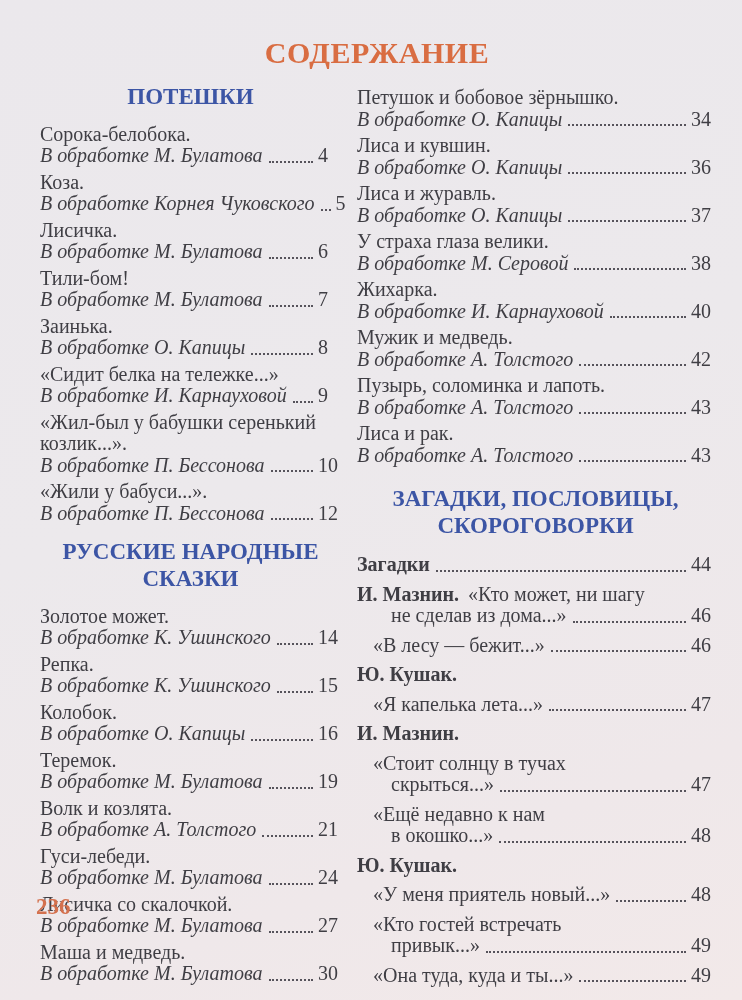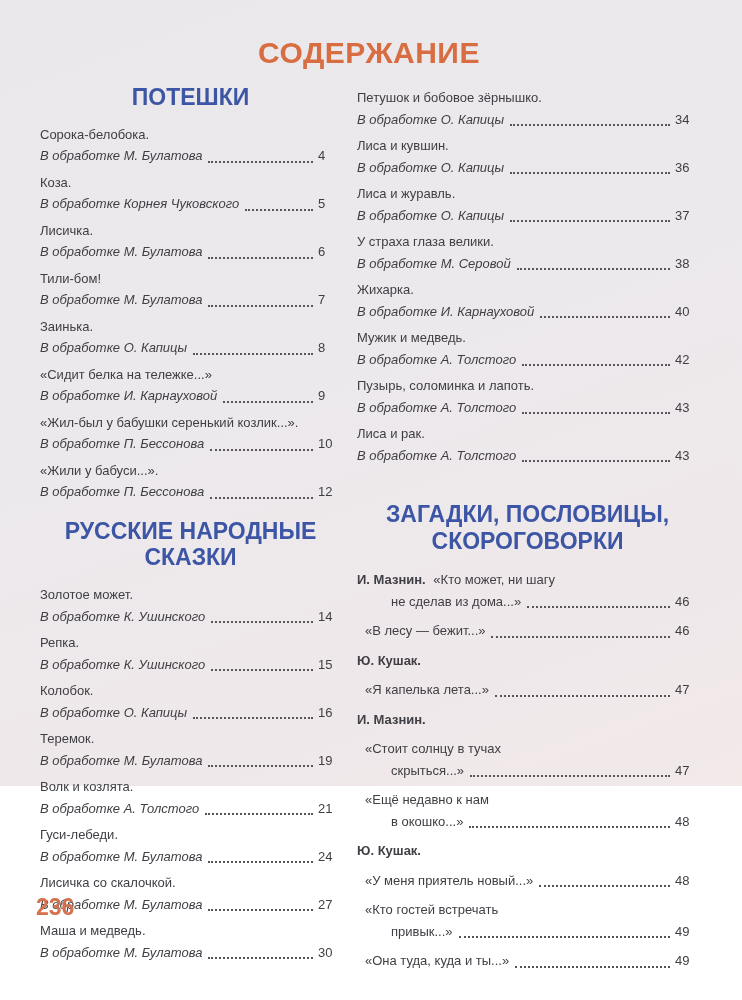--- a/index.html
+++ b/index.html
@@ -5,10 +5,10 @@
   html,body{margin:0;padding:0;}
   body{width:742px;height:1000px;overflow:hidden;}
   .page{
-    position:relative;width:742px;height:786px;box-sizing:border-box;
-    padding:36px 44px 0 40px;
+    position:relative;width:742px;height:1000px;box-sizing:border-box;
+    padding:36px 28px 0 40px;
     background:linear-gradient(160deg,#ebe8ec 0%,#ece9ec 45%,#efe8ea 80%,#f2e9e9 100%);
-    font-family:Liberation Sans, sans-serif;color:#3f3e44;
+    font-family:Liberation Serif, serif;color:#3f3e44;
   }
   .main-title{
     margin:0 0 14px 0;text-align:center;font-size:30px;font-weight:bold;

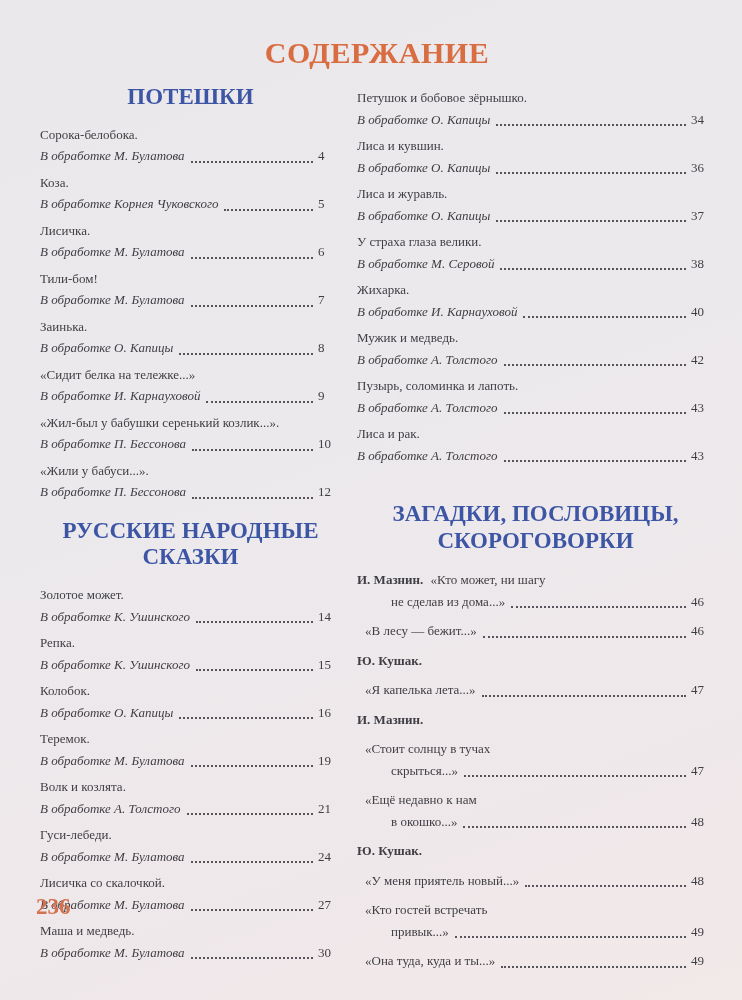--- a/index.html
+++ b/index.html
@@ -23,7 +23,7 @@
   }
   .heading-skazki{margin-top:15px;}
   .heading-zagadki{margin-top:35px;margin-bottom:15px;}
-  .entry{margin-bottom:5px;font-size:13px;line-height:21.5px;}
+  .entry{margin-bottom:5px;font-size:20px;line-height:21.5px;}
   .zentry{margin-bottom:8px;}
   .entry-title{text-align:left;}
   .sub{display:flex;align-items:flex-end;}

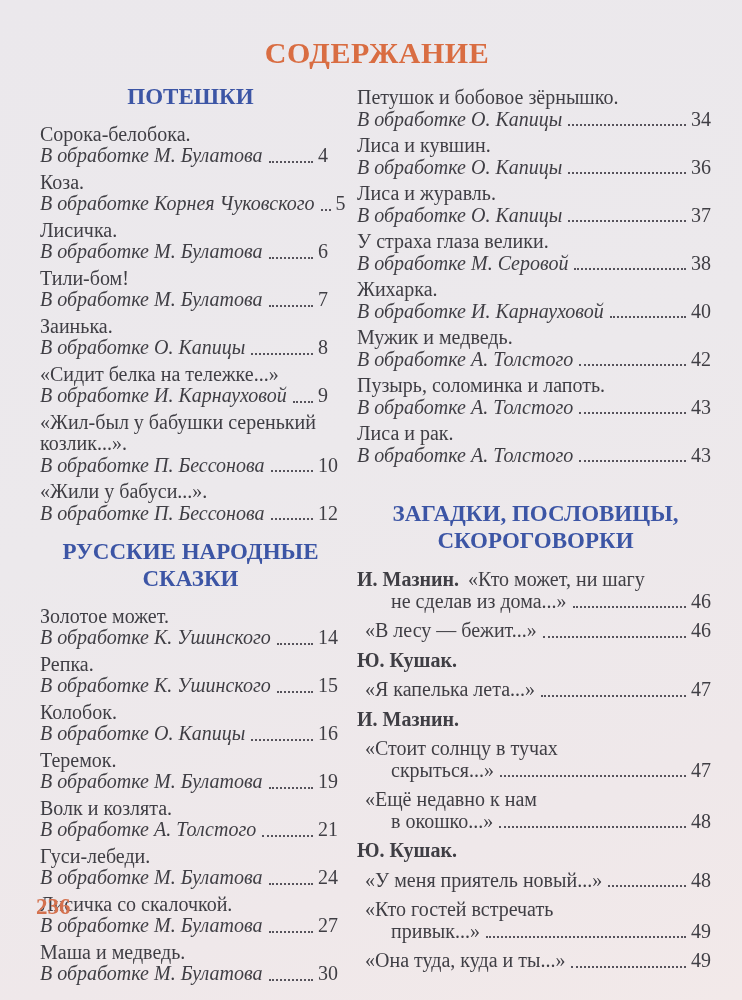--- a/index.html
+++ b/index.html
@@ -22,7 +22,7 @@
     font-weight:bold;color:#3c55a5;
   }
   .heading-skazki{margin-top:15px;}
-  .heading-zagadki{margin-top:35px;margin-bottom:15px;}
+  .heading-zagadki{margin-top:20px;margin-bottom:15px;}
   .entry{margin-bottom:5px;font-size:20px;line-height:21.5px;}
   .zentry{margin-bottom:8px;}
   .entry-title{text-align:left;}

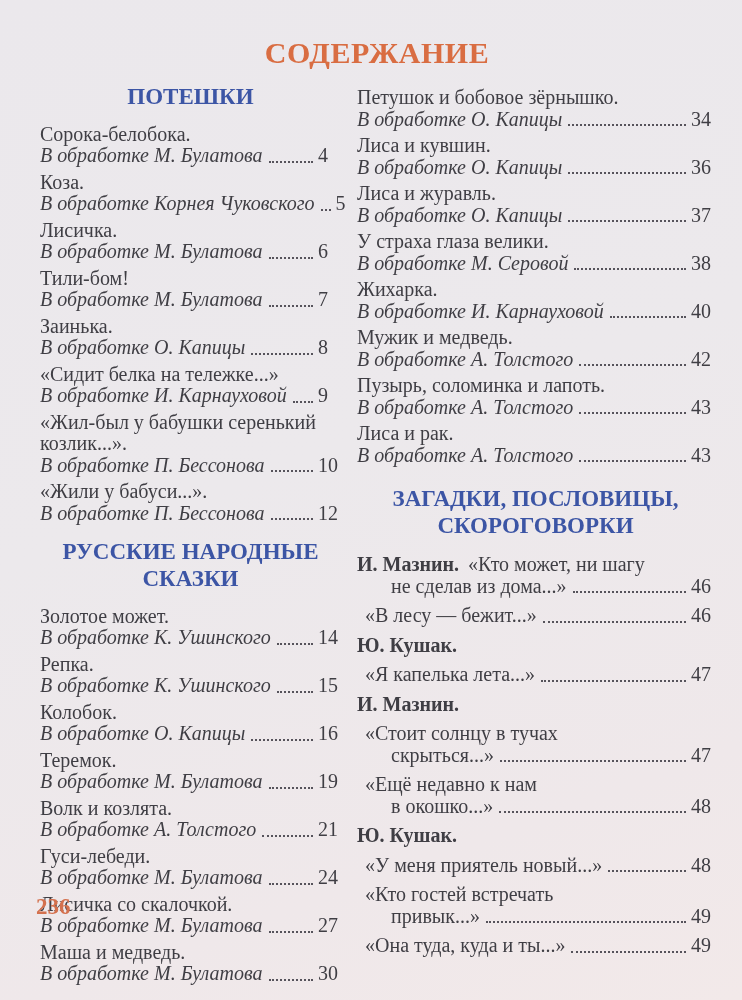--- a/index.html
+++ b/index.html
@@ -251,6 +251,11 @@
 
       <h2 class="section-heading heading-zagadki">ЗАГАДКИ, ПОСЛОВИЦЫ, СКОРОГОВОРКИ</h2>
 
+      <div class="entry zentry sub">
+        <span class="b">Загадки</span>
+        <span class="leader"></span>
+        <span class="num">44</span>
+      </div>
 
       <div class="entry zentry">
         <div class="entry-title">

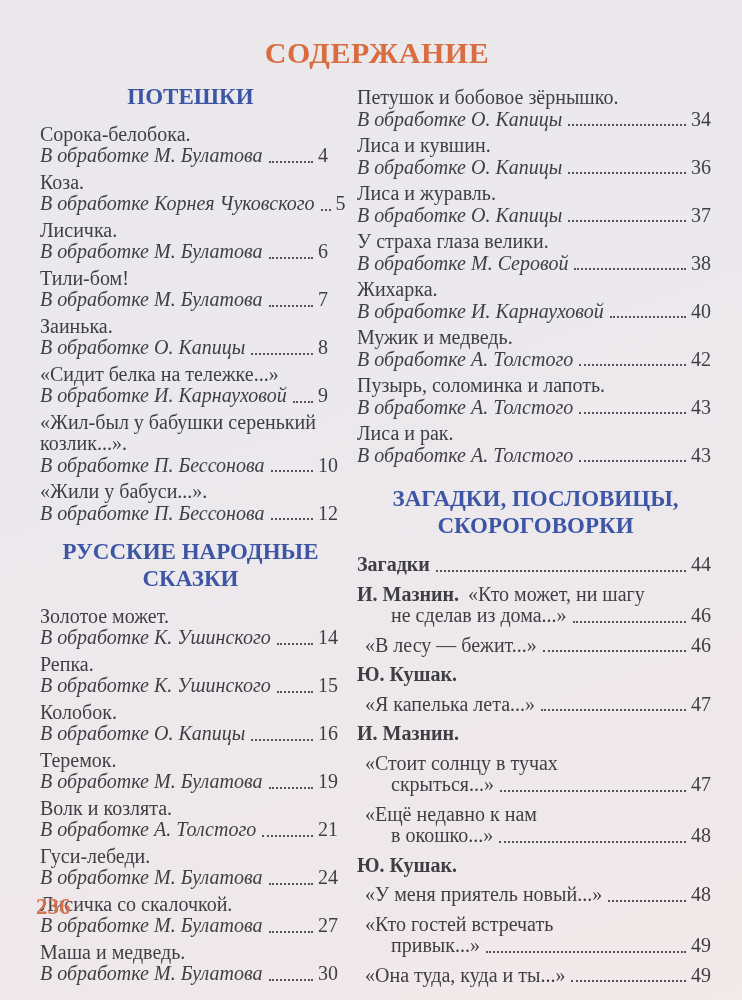--- a/index.html
+++ b/index.html
@@ -32,7 +32,7 @@
   .num{flex:none;min-width:23px;text-align:left;}
   .b{font-weight:bold;}
   .aq{margin-left:4px;}
-  .q{margin-left:8px;}
+  .q{margin-left:16px;}
   .qc{margin-left:34px;}
   .footer-folio{
     position:absolute;left:36px;top:894px;font-size:23px;font-weight:bold;color:#d4714e;

